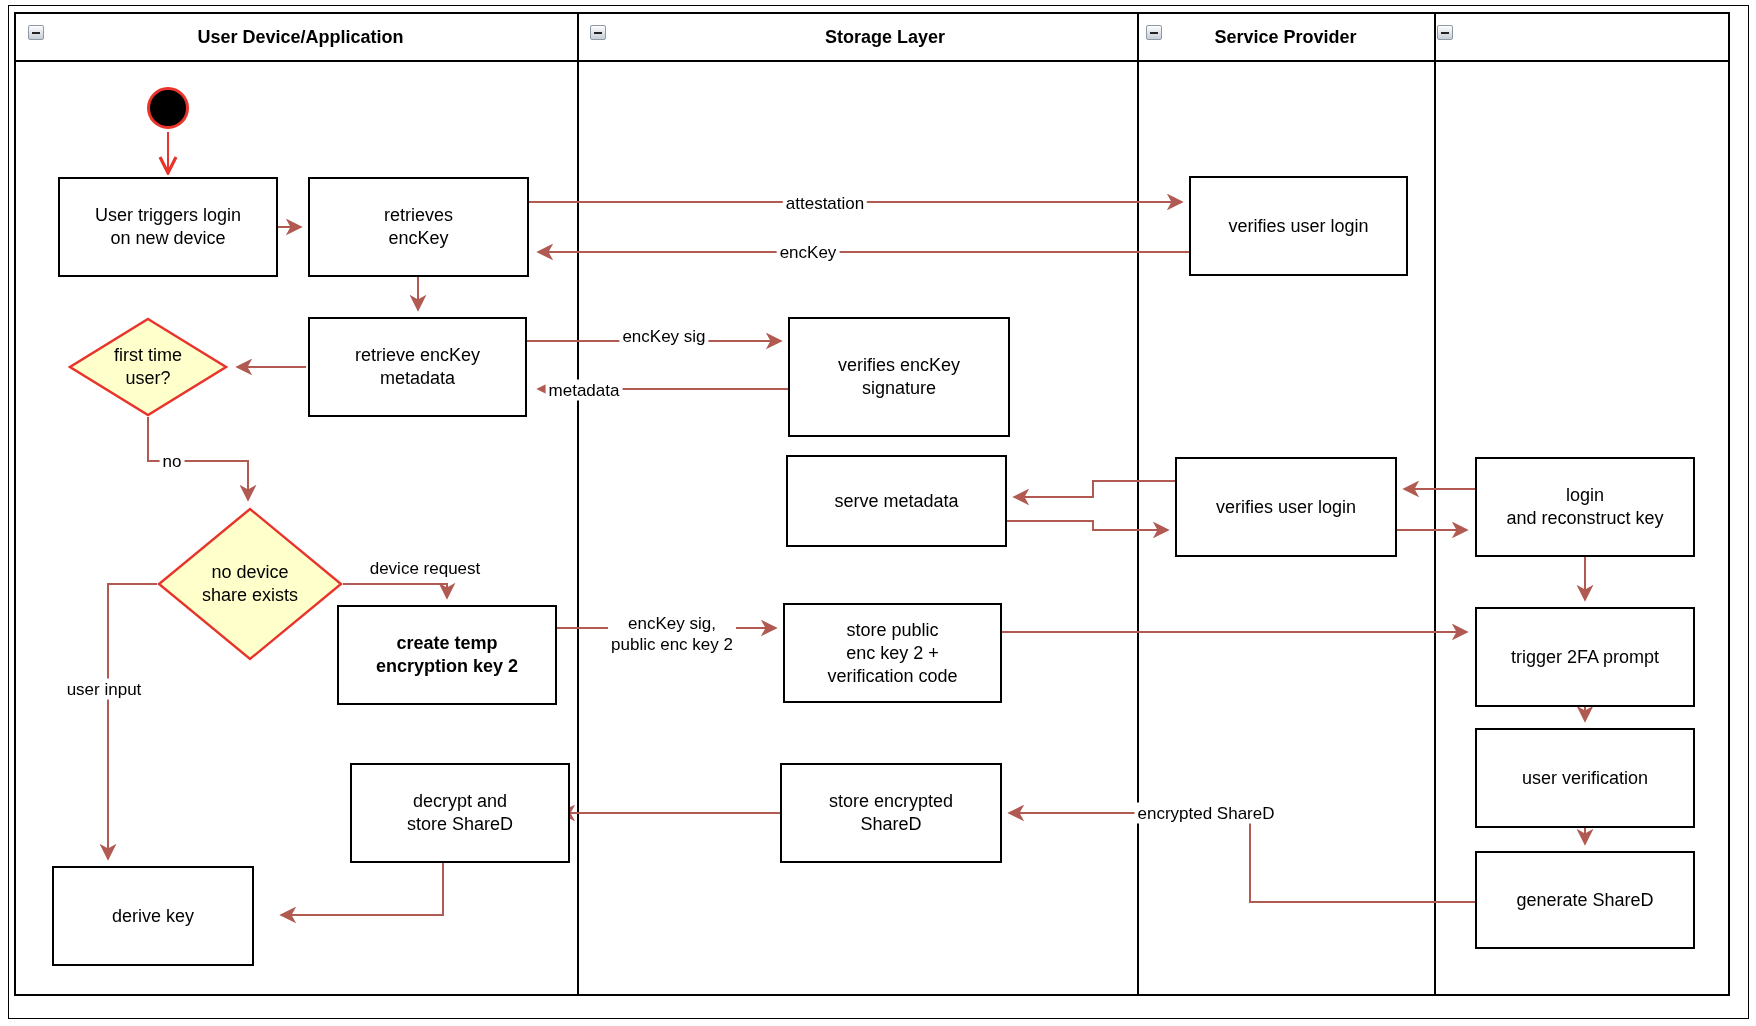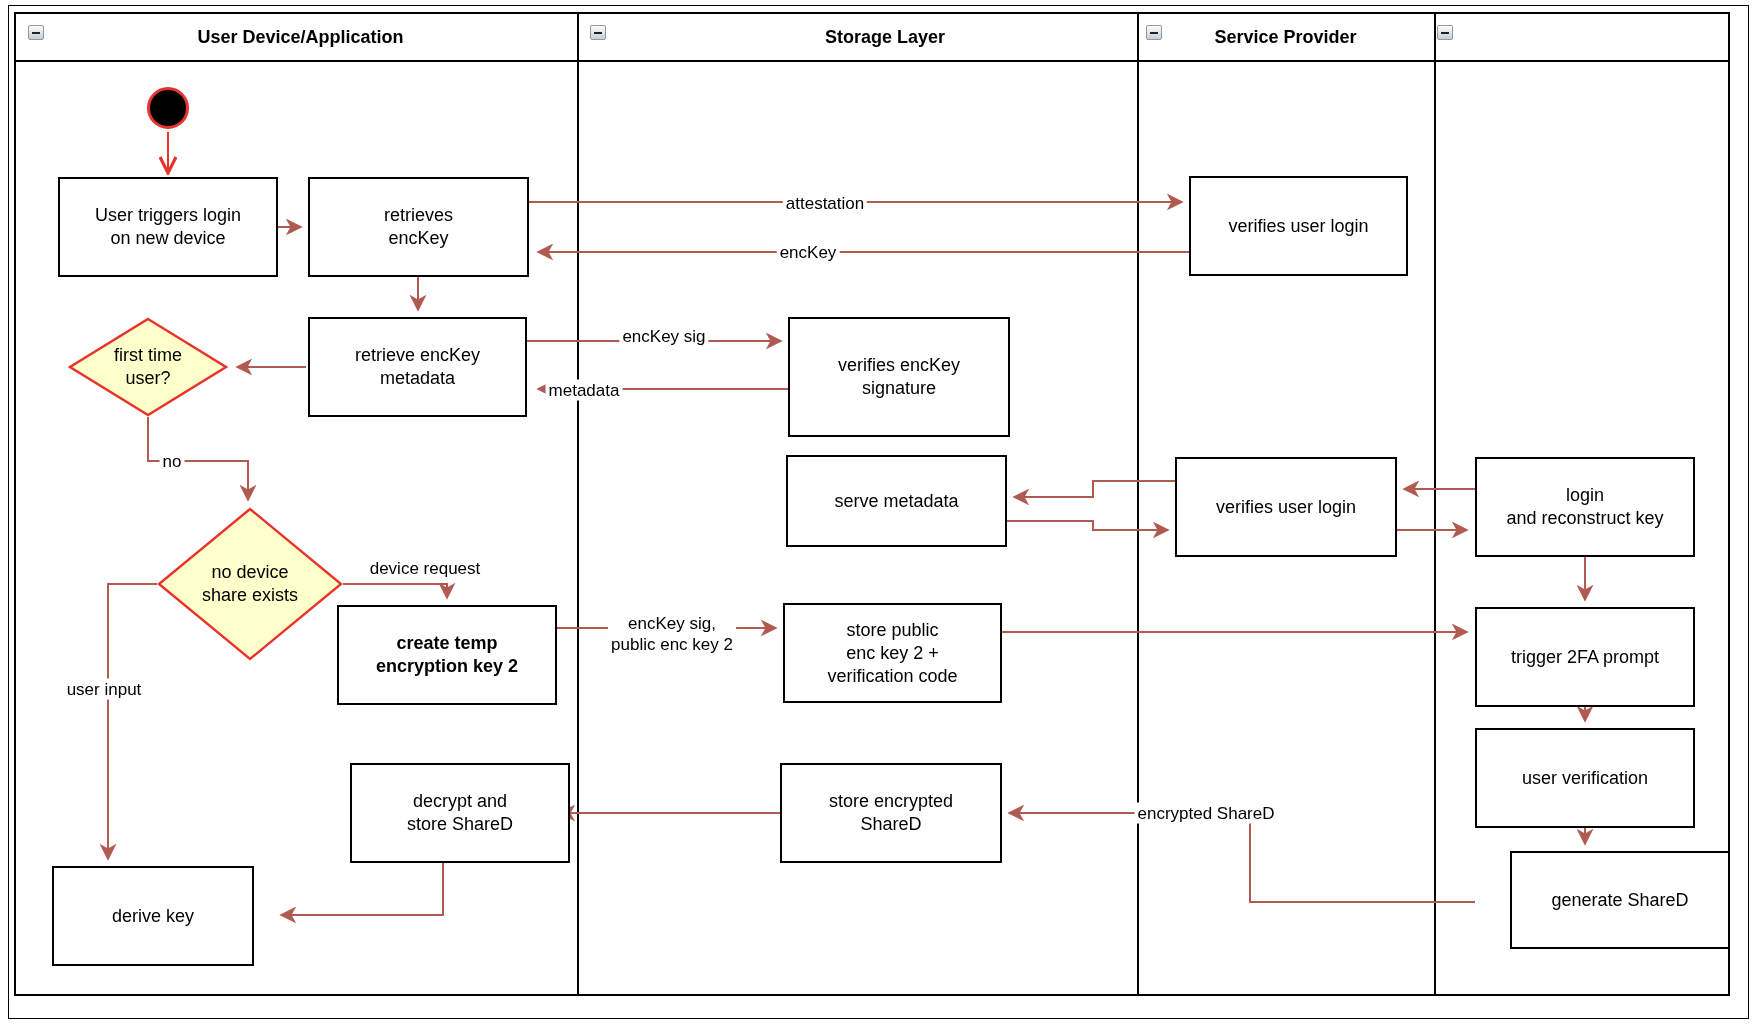--- a/index.html
+++ b/index.html
@@ -45,7 +45,7 @@
   #n-login-reconstruct{left:1475px;top:457px;width:220px;height:100px;}
   #n-trigger-2fa{left:1475px;top:607px;width:220px;height:100px;}
   #n-user-verification{left:1475px;top:728px;width:220px;height:100px;}
-  #n-generate-shared{left:1475px;top:851px;width:220px;height:98px;margin-left:35px;}
+  #n-generate-shared{left:1475px;top:851px;width:220px;height:98px;}
 
   
   #start-node{position:absolute;left:147px;top:87px;width:42px;height:42px;border-radius:50%;

